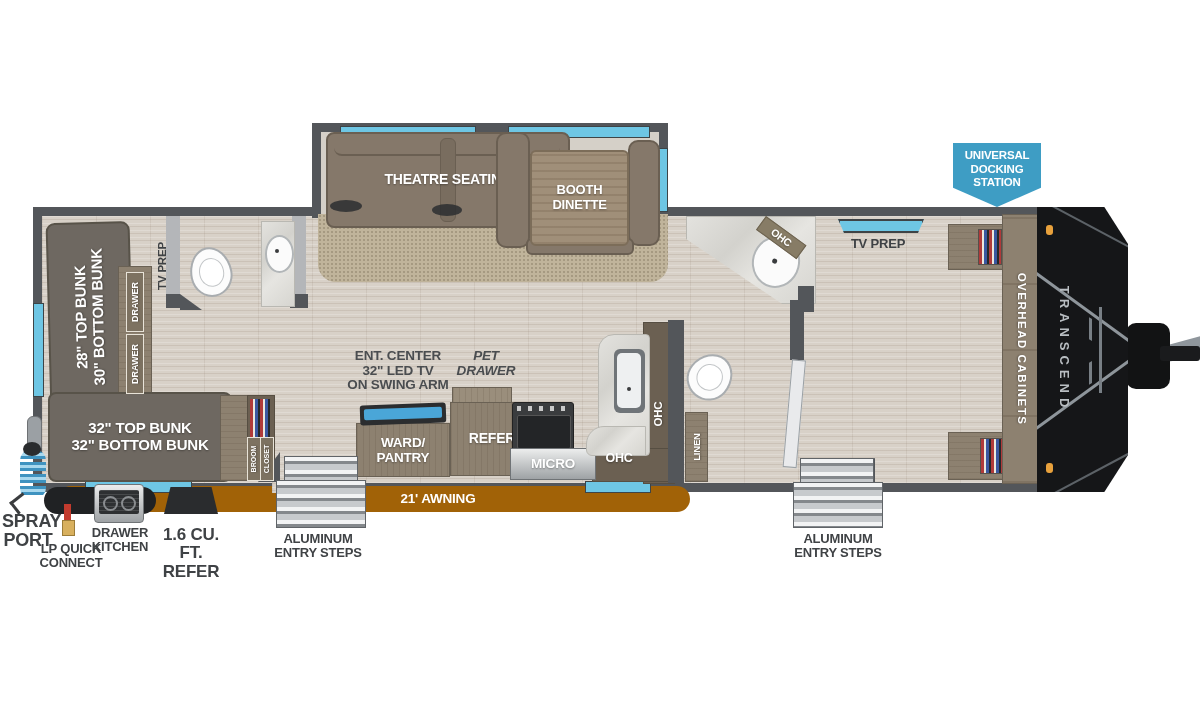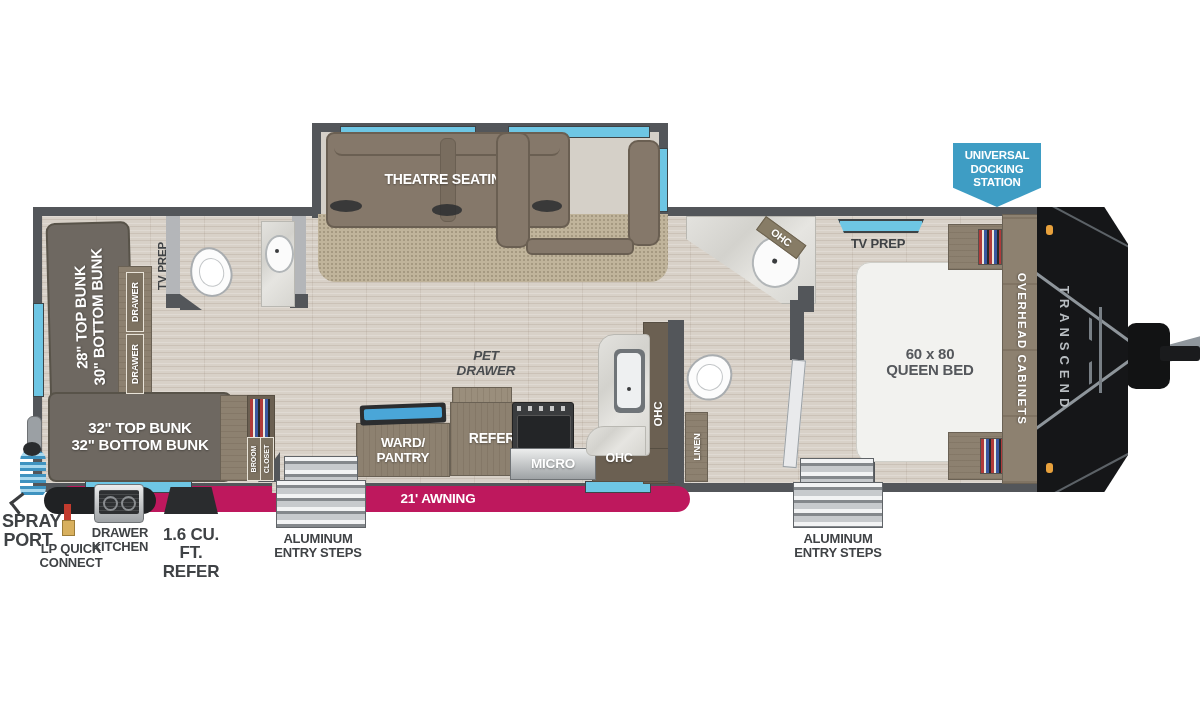--- a/index.html
+++ b/index.html
@@ -118,6 +118,12 @@
   <div class="abs sofa" style="left:496px;top:132px;width:30px;height:112px;border-radius:10px;z-index:3;"></div>
   <div class="abs sofa" style="left:628px;top:140px;width:28px;height:102px;border-radius:10px;z-index:3;"></div>
   <div class="abs sofa" style="left:526px;top:238px;width:104px;height:13px;border-radius:6px;z-index:3;"></div>
+  <div class="abs" style="left:530px;top:150px;width:95px;height:92px;background-color:#a08f79;background-image:repeating-linear-gradient(0deg, rgba(80,60,40,.16) 0 2px, rgba(0,0,0,0) 2px 8px);border:2px solid #7c6d59;border-radius:6px;z-index:3;">
+    <div class="cc wlbl" style="font-size:13px;">
+      <span class="line">BOOTH</span>
+      <span class="line">DINETTE</span>
+    </div>
+  </div>
 
   <div class="abs lbl" style="left:448px;top:349px;width:76px;font-size:13.5px;z-index:4;color:#4a4d50;font-style:italic;">
     <span class="line">PET</span>

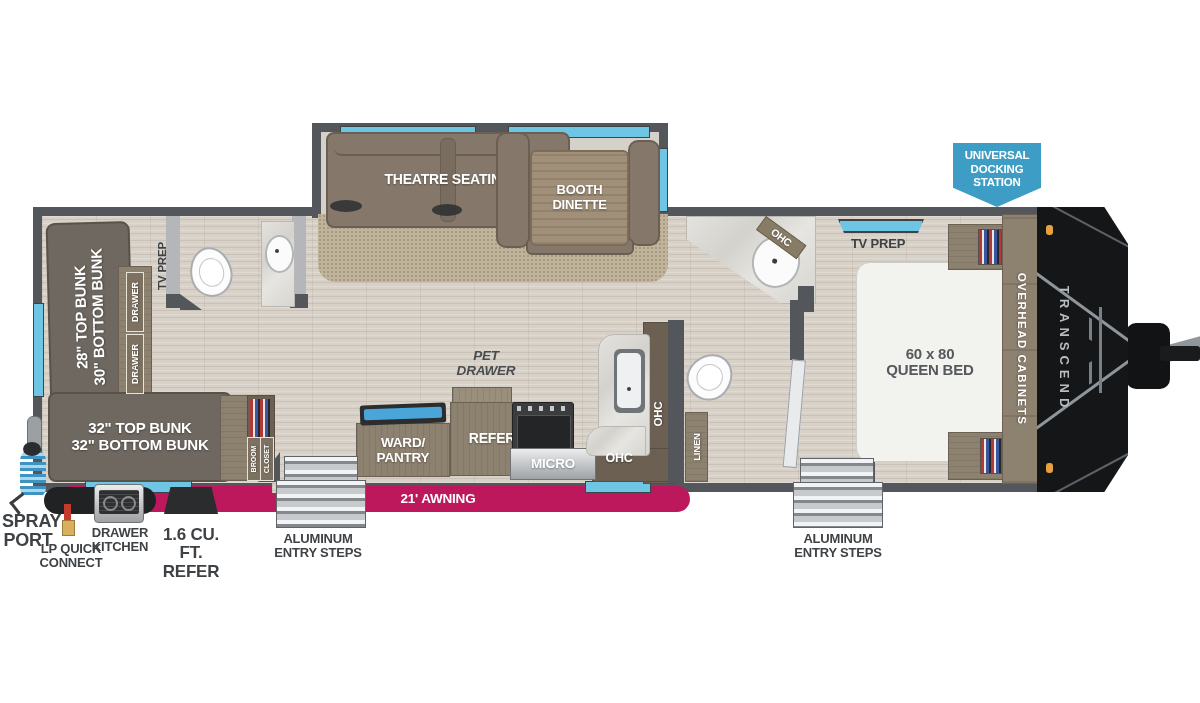--- a/index.html
+++ b/index.html
@@ -125,6 +125,11 @@
     </div>
   </div>
 
+  <div class="abs lbl" style="left:342px;top:349px;width:112px;font-size:13.5px;z-index:4;color:#4a4d50;">
+    <span class="line">ENT. CENTER</span>
+    <span class="line">32" LED TV</span>
+    <span class="line">ON SWING ARM</span>
+  </div>
   <div class="abs lbl" style="left:448px;top:349px;width:76px;font-size:13.5px;z-index:4;color:#4a4d50;font-style:italic;">
     <span class="line">PET</span>
     <span class="line">DRAWER</span>

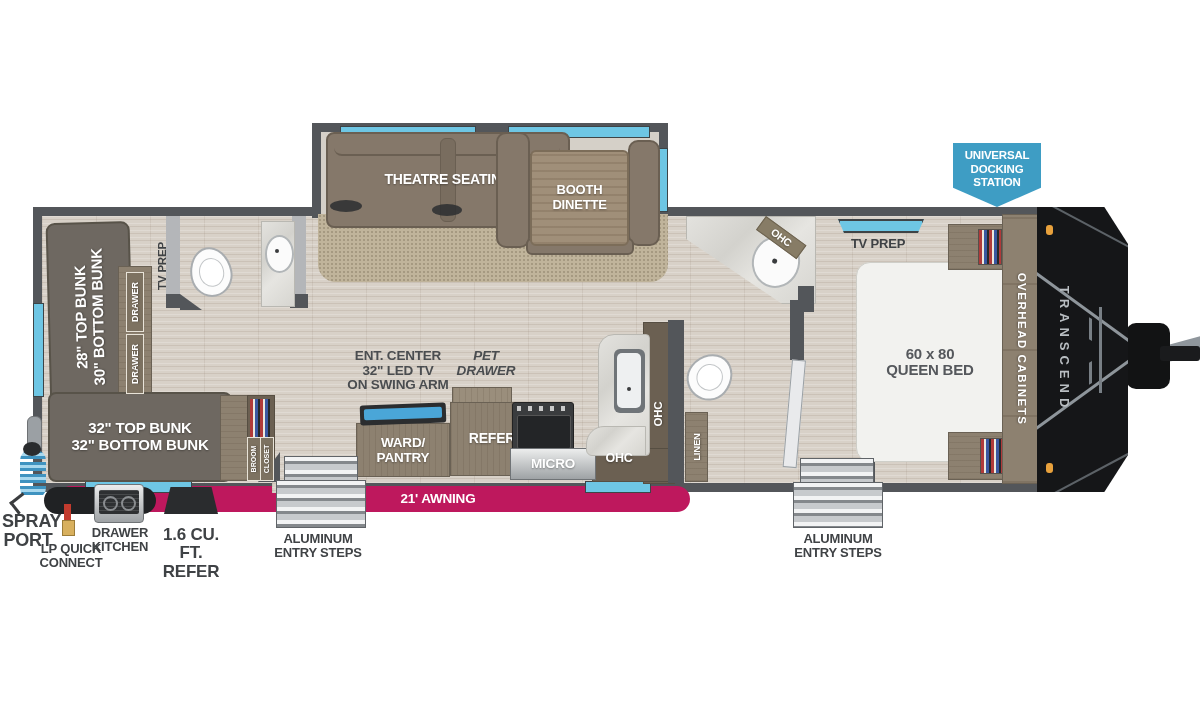--- a/index.html
+++ b/index.html
@@ -189,12 +189,6 @@
   <div class="abs" style="left:792px;top:360px;width:12px;height:106px;background:#e9eaec;border:1px solid #9aa0a4;transform:rotate(5deg);transform-origin:top center;z-index:3;"></div>
   <div class="abs wall" style="left:799px;top:458px;width:76px;height:25px;clip-path:polygon(0 100%,100% 0,100% 100%);z-index:3;"></div>
 
-  <div class="abs" style="left:856px;top:262px;width:146px;height:198px;background:linear-gradient(135deg,#f6f6f4 0%,#e9e9e6 40%,#f8f8f6 62%,#ececе8 100%);background-color:#f2f2ef;border:1px solid #cfcfc9;border-radius:14px 6px 6px 14px;z-index:3;">
-    <div class="cc lbl" style="font-size:15px;color:#55585c;">
-      <span class="line">60 x 80</span>
-      <span class="line">QUEEN BED</span>
-    </div>
-  </div>
   <div class="abs woodv" style="left:948px;top:224px;width:56px;height:44px;z-index:4;">
     <div class="abs" style="right:3px;top:4px;width:22px;height:34px;background:repeating-linear-gradient(90deg,#b03a3a 0 3px,#ece8de 3px 5px,#3a57a0 5px 8px,#26282b 8px 10px);border:1px solid #55504a;"></div>
   </div>

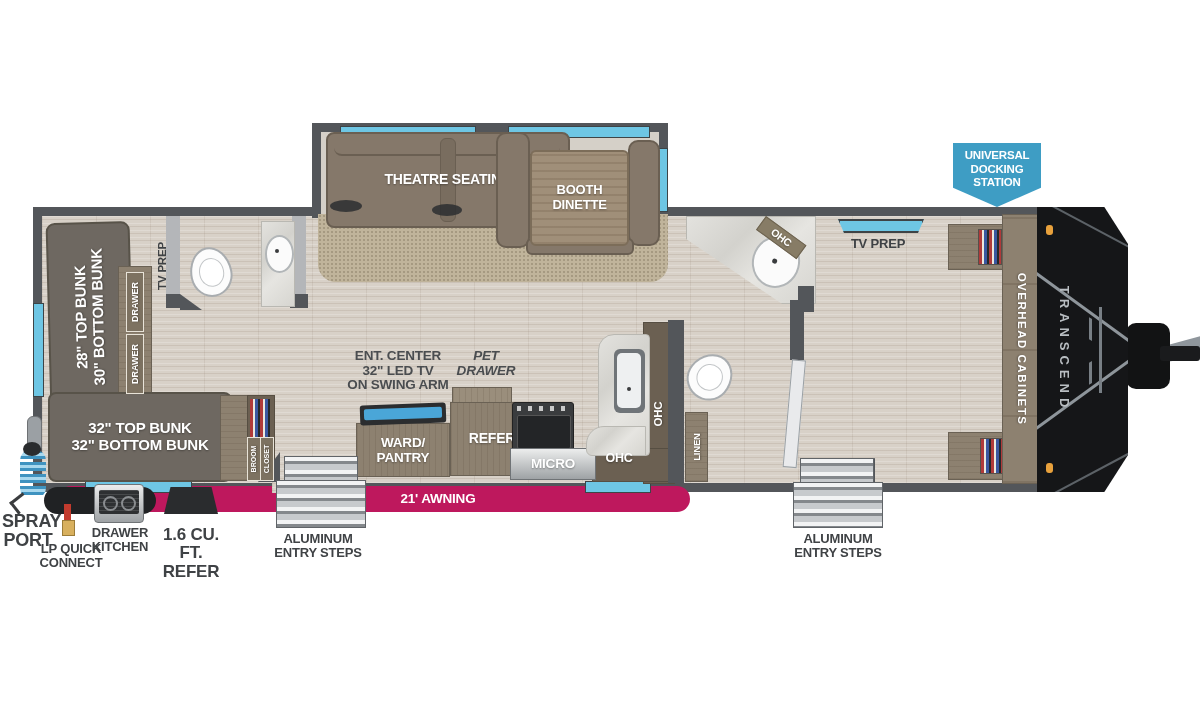--- a/index.html
+++ b/index.html
@@ -226,7 +226,7 @@
     </div>
   </div>
 
-  <div class="abs" style="left:58px;top:486px;width:632px;height:26px;background:#be185d;border-radius:13px;z-index:1;">
+  <div class="abs" style="left:58px;top:486px;width:632px;height:26px;background:#a16207;border-radius:13px;z-index:1;">
     <div class="abs wlbl" style="left:320px;top:5px;width:120px;font-size:13.5px;text-shadow:none;">21' AWNING</div>
   </div>
 

